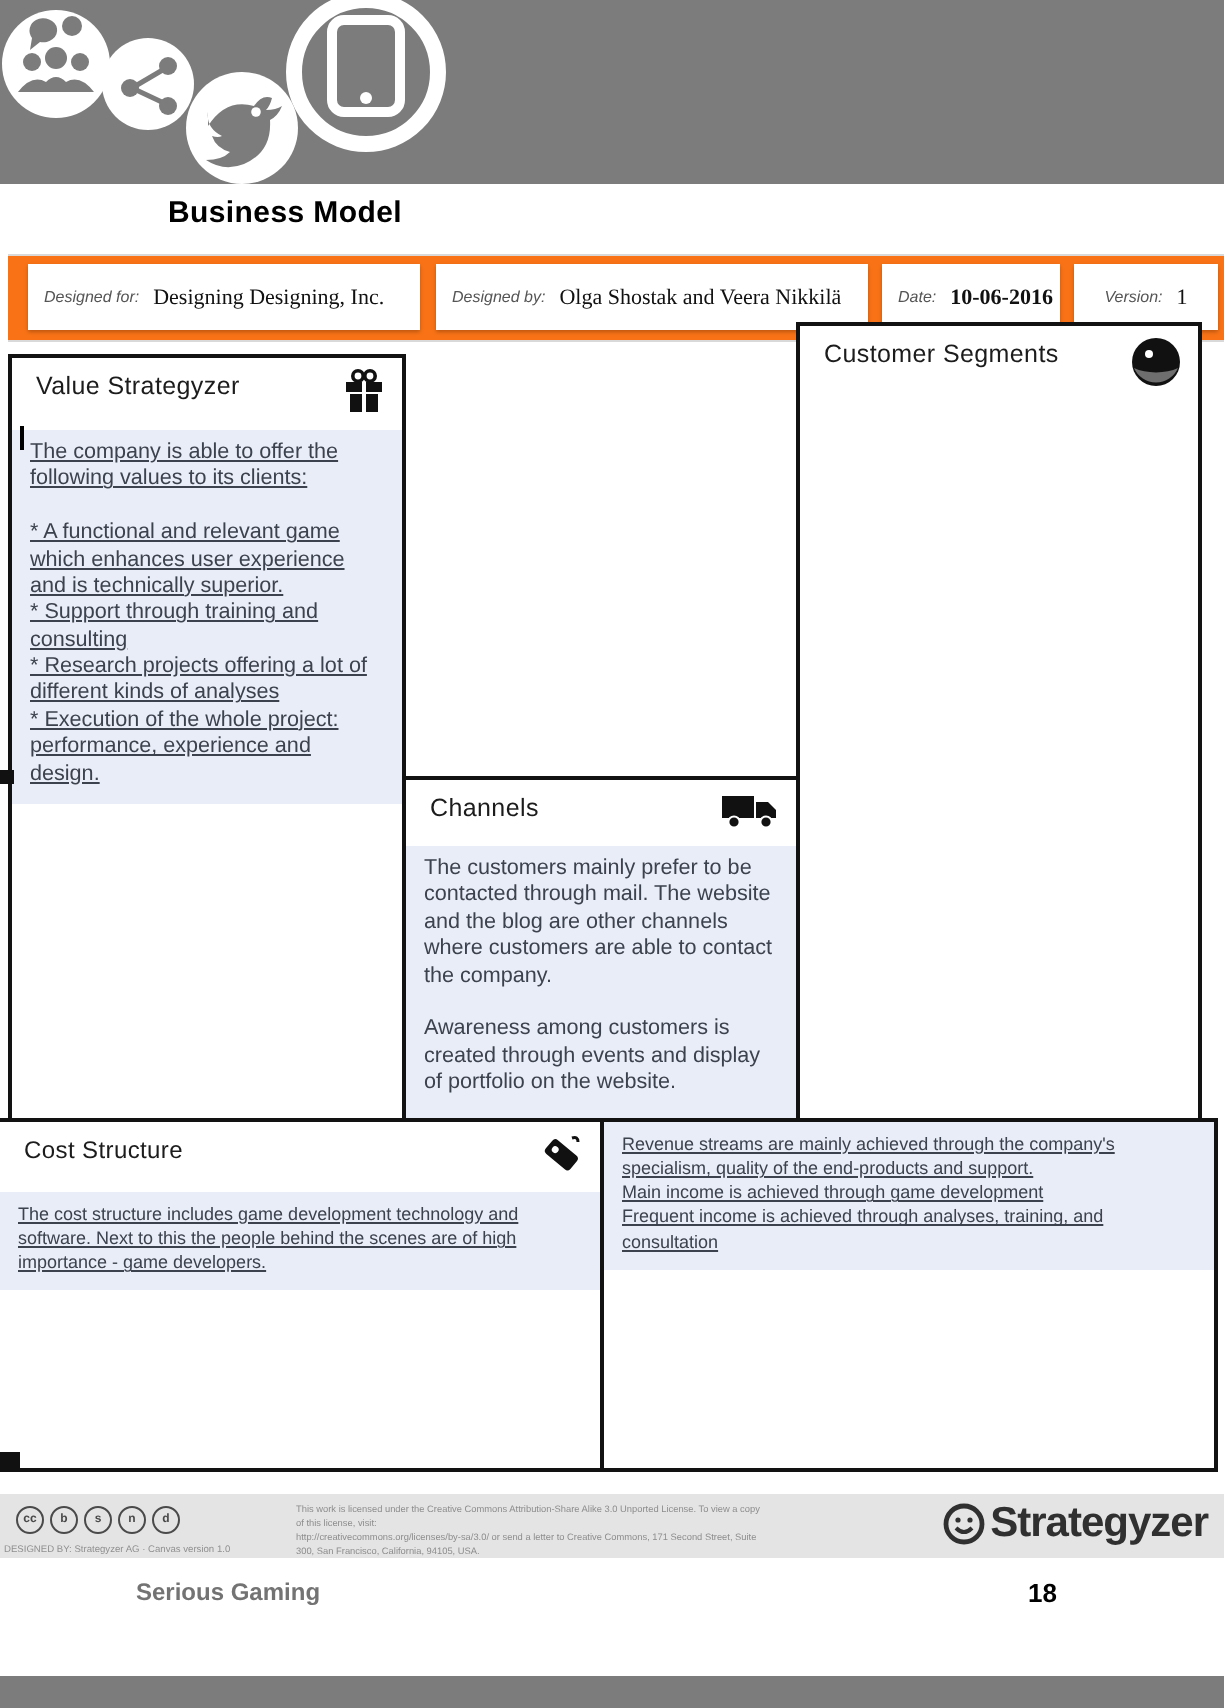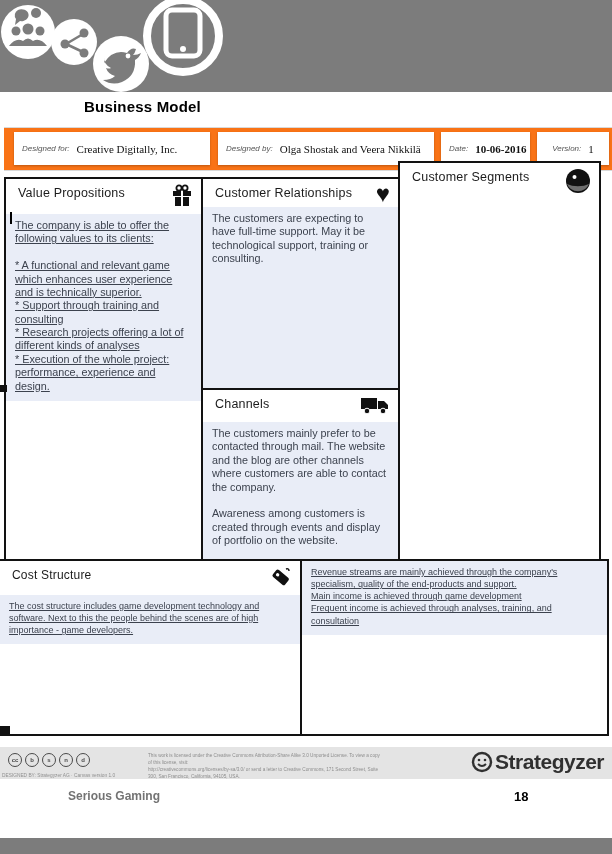--- a/index.html
+++ b/index.html
@@ -108,7 +108,7 @@
   <div class="meta-strip">
     <div class="meta-box" id="meta-for">
       <span class="meta-label">Designed for:</span>
-      <span class="meta-value">Creative Digitally, Inc.</span>
+      <span class="meta-value">Designing Designing, Inc.</span>
     </div>
     <div class="meta-box" id="meta-by">
       <span class="meta-label">Designed by:</span>

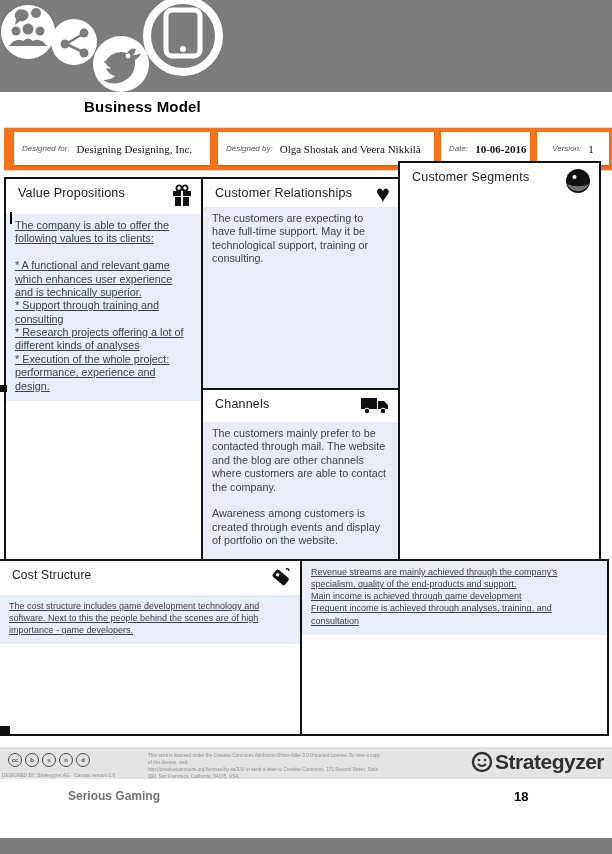--- a/index.html
+++ b/index.html
@@ -126,7 +126,7 @@
 
   <div class="panel" id="panel-vp">
     <div class="title-bar">
-      <span class="panel-title">Value Propositions</span>
+      <span class="panel-title">Value Strategyzer</span>
       <span class="panel-icon">
         <svg width="22" height="23" viewBox="0 0 22 23">
           <circle cx="8" cy="4" r="2.6" fill="none" stroke="#111" stroke-width="1.8"></circle>

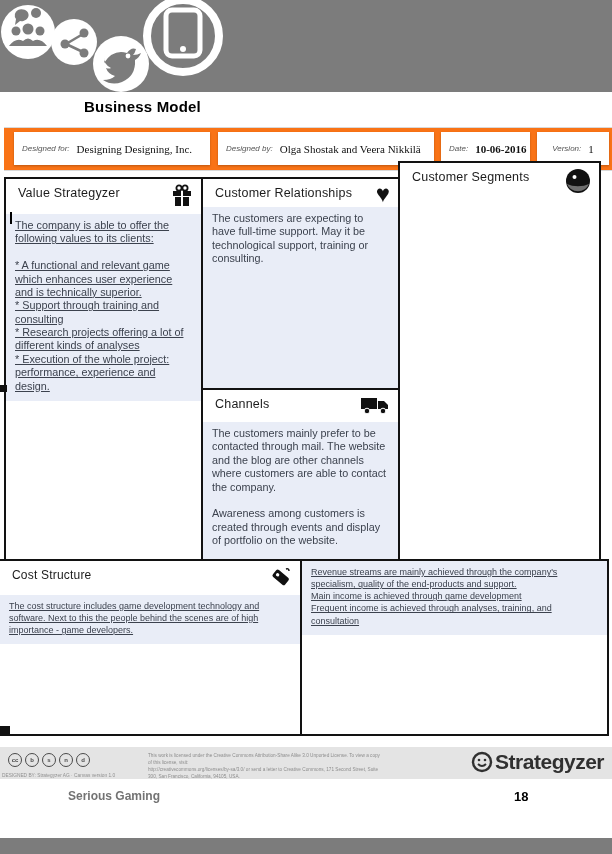--- a/index.html
+++ b/index.html
@@ -148,15 +148,6 @@
     </div>
   </div>
 
-  <div class="panel" id="panel-cr">
-    <div class="title-bar">
-      <span class="panel-title">Customer Relationships</span>
-      <span class="panel-icon heart-glyph">♥</span>
-    </div>
-    <div class="panel-body">
-      <div class="fillblue">The customers are expecting to have full-time support. May it be technological support, training or consulting.</div>
-    </div>
-  </div>
 
   <div class="panel" id="panel-ch">
     <div class="title-bar">

